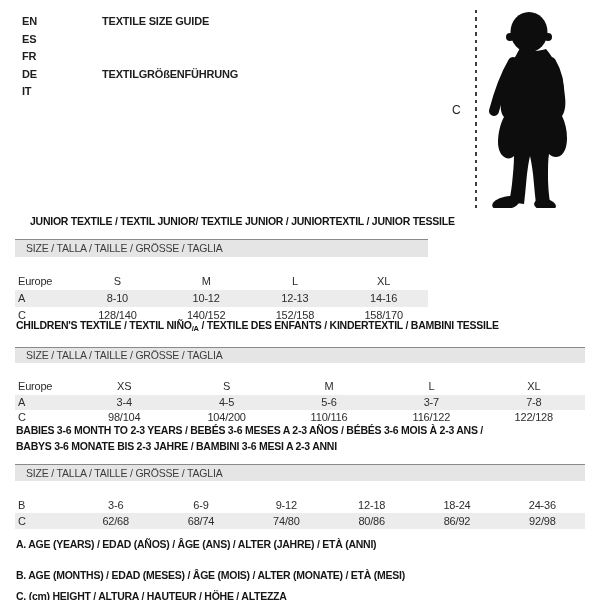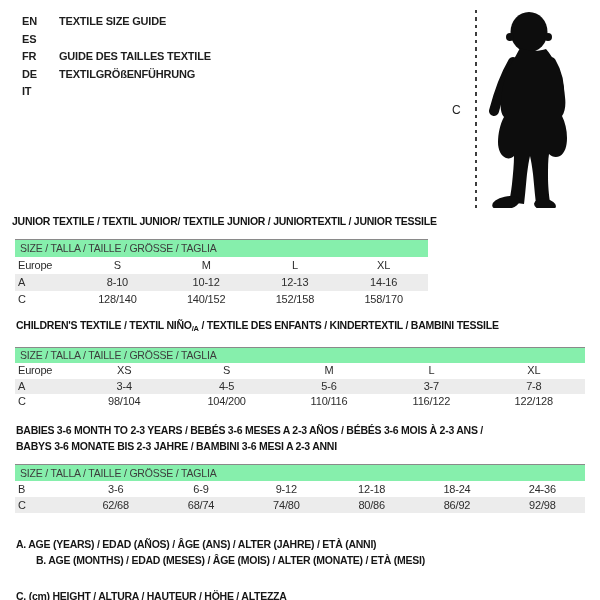--- a/index.html
+++ b/index.html
@@ -12,7 +12,7 @@
 
   
   .lang-list{left:22px;top:13px;font-size:11px;font-weight:bold;letter-spacing:-0.2px;}
-  .lang-row{display:flex;line-height:17.5px;}
+  .lang-row{display:flex;line-height:17.5px;gap:43px;}
   .lang-code{width:37px;}
 
   

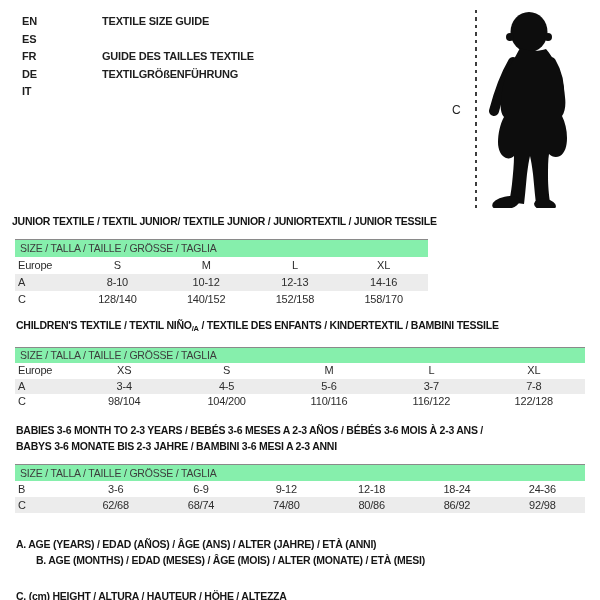--- a/index.html
+++ b/index.html
@@ -63,7 +63,6 @@
   </div>
   <div class="lang-row">
     <span class="lang-code">FR</span>
-    <span>GUIDE DES TAILLES TEXTILE</span>
   </div>
   <div class="lang-row">
     <span class="lang-code">DE</span>

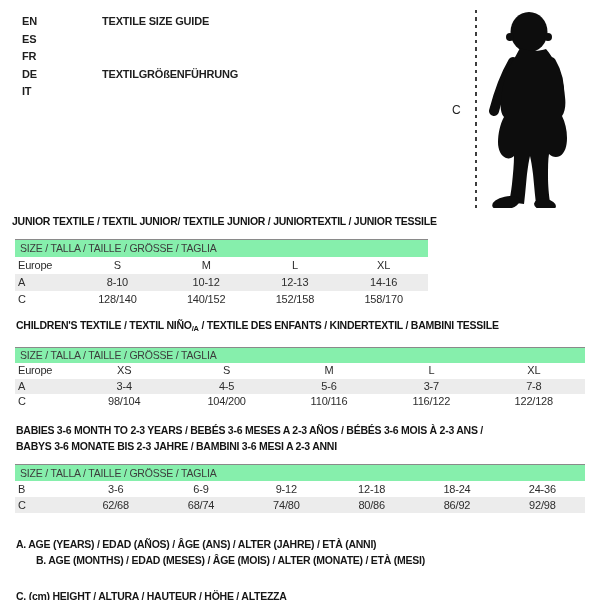--- a/index.html
+++ b/index.html
@@ -113,7 +113,7 @@
   <ellipse cx="59" cy="197" rx="11" ry="6" transform="rotate(8 59 197)"></ellipse>
 </svg>
 
-<div class="abs sec-title" style="left:12px;top:215px;">JUNIOR TEXTILE / TEXTIL JUNIOR/ TEXTILE JUNIOR / JUNIORTEXTIL / JUNIOR TESSILE</div>
+<div class="abs sec-title" style="left:30px;top:215px;">JUNIOR TEXTILE / TEXTIL JUNIOR/ TEXTILE JUNIOR / JUNIORTEXTIL / JUNIOR TESSILE</div>
 <div class="abs tbl" style="top:239px;width:413px;">
   <div class="tbl-bar" id="bar-junior">SIZE / TALLA / TAILLE / GRÖSSE / TAGLIA</div>
   <table id="table-junior">

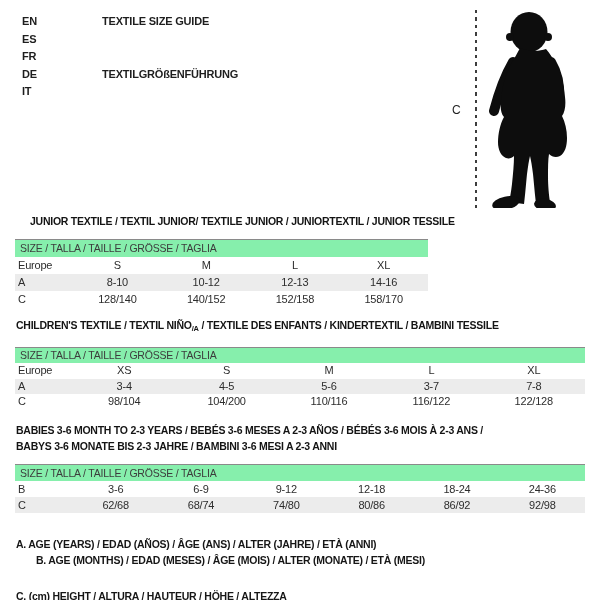--- a/index.html
+++ b/index.html
@@ -30,9 +30,9 @@
   
   .tbl{left:15px;}
   .tbl-bar{
-    background:#86efac;border-top:1px solid #8a8a8a;
+    background:#e5e5e5;border-top:1px solid #8a8a8a;
     font-size:10.5px;color:#3c3c3c;letter-spacing:-0.2px;
-    padding-left:5px;line-height:16px;height:16px;box-sizing:content-box;
+    padding-left:11px;line-height:16px;height:16px;box-sizing:content-box;
   }
   table{width:100%;border-collapse:collapse;table-layout:fixed;}
   td{

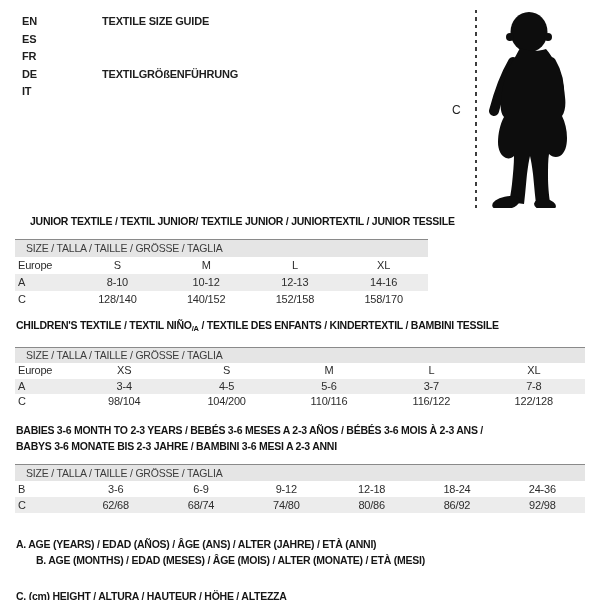--- a/index.html
+++ b/index.html
@@ -34,7 +34,7 @@
     font-size:10.5px;color:#3c3c3c;letter-spacing:-0.2px;
     padding-left:11px;line-height:16px;height:16px;box-sizing:content-box;
   }
-  table{width:100%;border-collapse:collapse;table-layout:fixed;}
+  table{width:100%;border-collapse:collapse;table-layout:fixed;margin-top:16px;}
   td{
     font-size:11px;color:#2d2d2d;text-align:center;
     padding:0;height:16px;line-height:16px;letter-spacing:-0.2px;

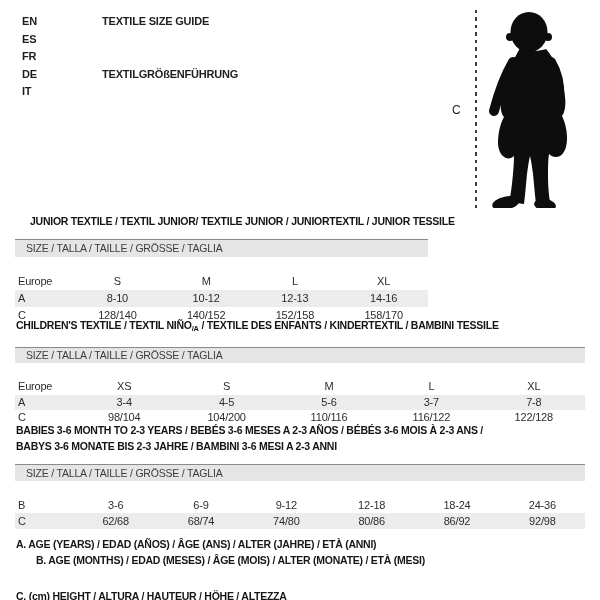--- a/index.html
+++ b/index.html
@@ -207,7 +207,7 @@
 </div>
 
 <div class="abs footnote" style="top:538px;">A. AGE (YEARS) / EDAD (AÑOS) / ÂGE (ANS) / ALTER (JAHRE) / ETÀ (ANNI)</div>
-<div class="abs footnote" style="top:554px;margin-left:20px;">B. AGE (MONTHS) / EDAD (MESES) / ÂGE (MOIS) / ALTER (MONATE) / ETÀ (MESI)</div>
+<div class="abs footnote" style="top:569px;">B. AGE (MONTHS) / EDAD (MESES) / ÂGE (MOIS) / ALTER (MONATE) / ETÀ (MESI)</div>
 <div class="abs footnote" style="top:590px;text-align:right;">C. (cm) HEIGHT / ALTURA / HAUTEUR / HÖHE / ALTEZZA</div>
 
 </body></html>

